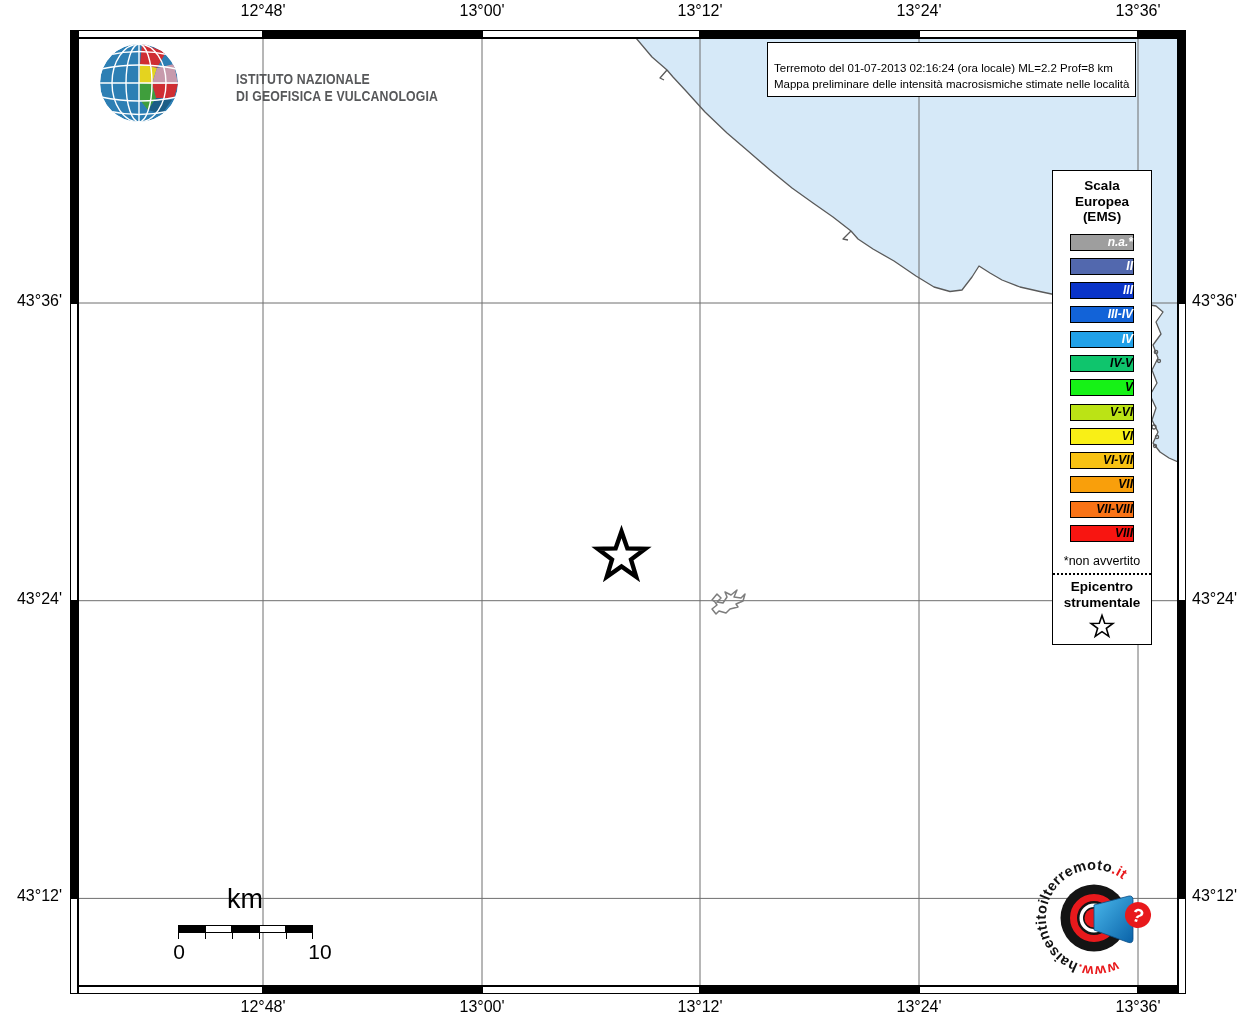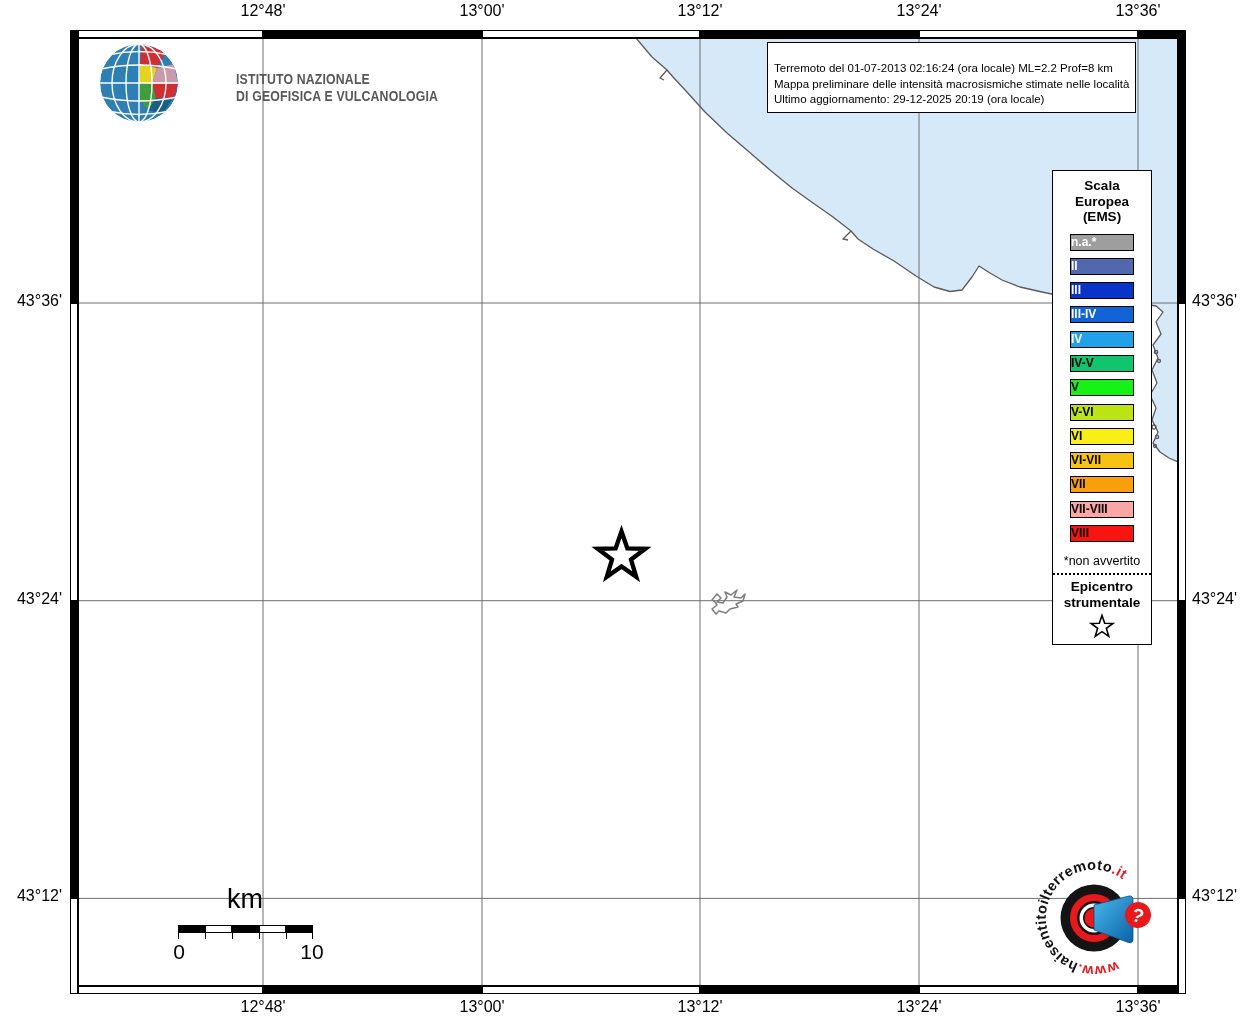--- a/index.html
+++ b/index.html
@@ -180,7 +180,6 @@
   <div class="infobox">
     <div>Terremoto del 01-07-2013 02:16:24 (ora locale) ML=2.2 Prof=8 km</div>
     <div>Mappa preliminare delle intensità macrosismiche stimate nelle località</div>
-    <div>Ultimo aggiornamento: 29-12-2025 20:19 (ora locale)</div>
   </div>
 
   <div class="legend">

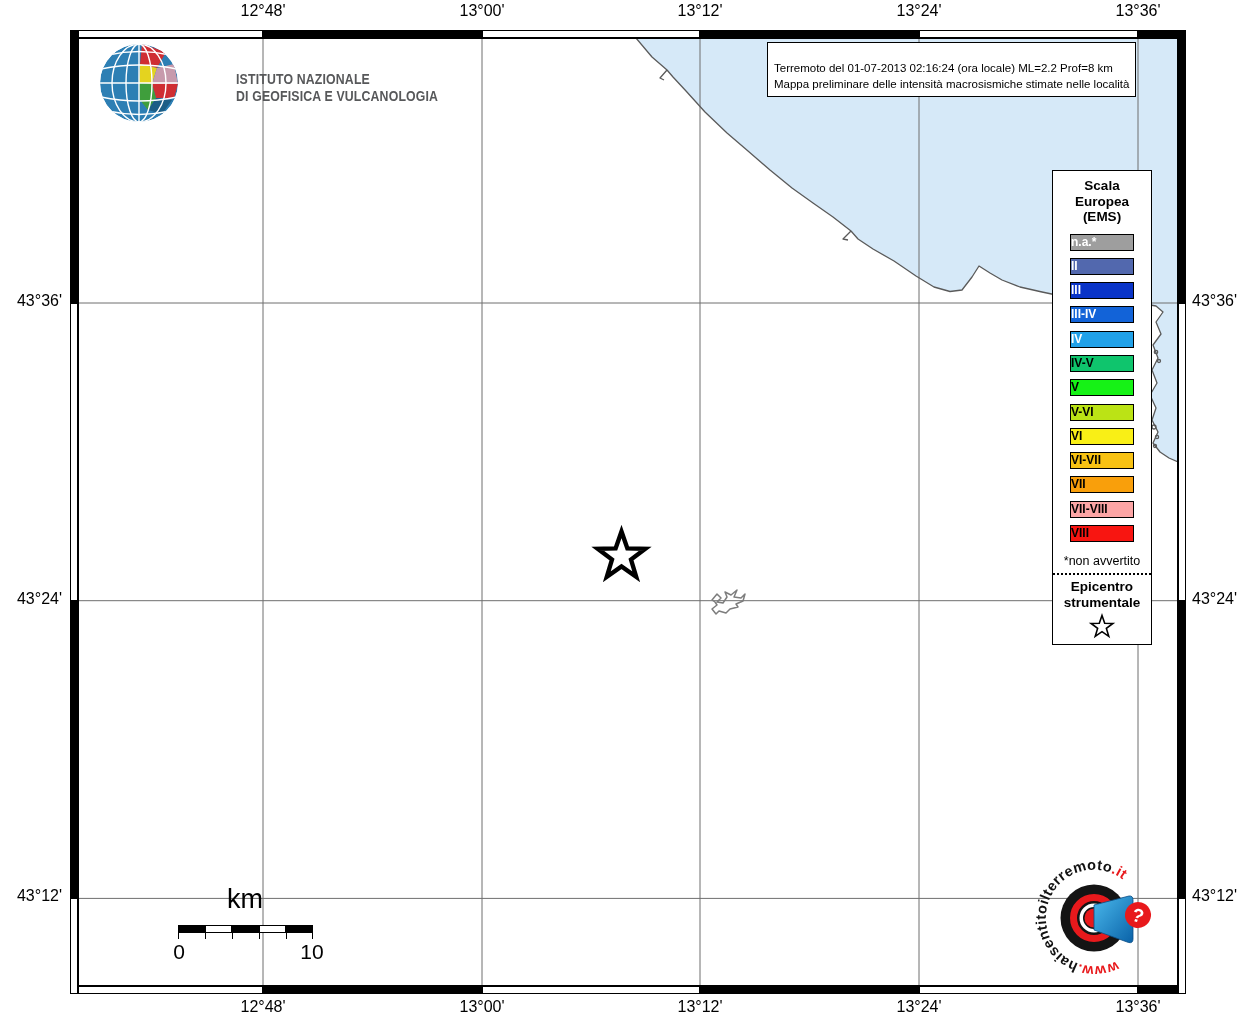--- a/index.html
+++ b/index.html
@@ -32,7 +32,7 @@
   .legend .ttl{font-size:13.5px;font-weight:700;line-height:15.5px;}
   .legend .ttl:first-child{margin-top:7px;}
   .lg-item{width:64px;height:17px;margin:7.3px auto 0 auto;border:1px solid #000;box-sizing:border-box;
-      font-size:12px;font-weight:700;line-height:15px;text-align:left;}
+      font-size:12px;font-weight:700;line-height:15px;text-align:right;font-style:italic;}
   .lg-foot{margin-top:12px;font-size:12.5px;}
   .lg-sep{margin-top:5px;border-top:2px dotted #000;height:0;}
   .lg-epi{font-size:13.5px;font-weight:700;line-height:16px;}

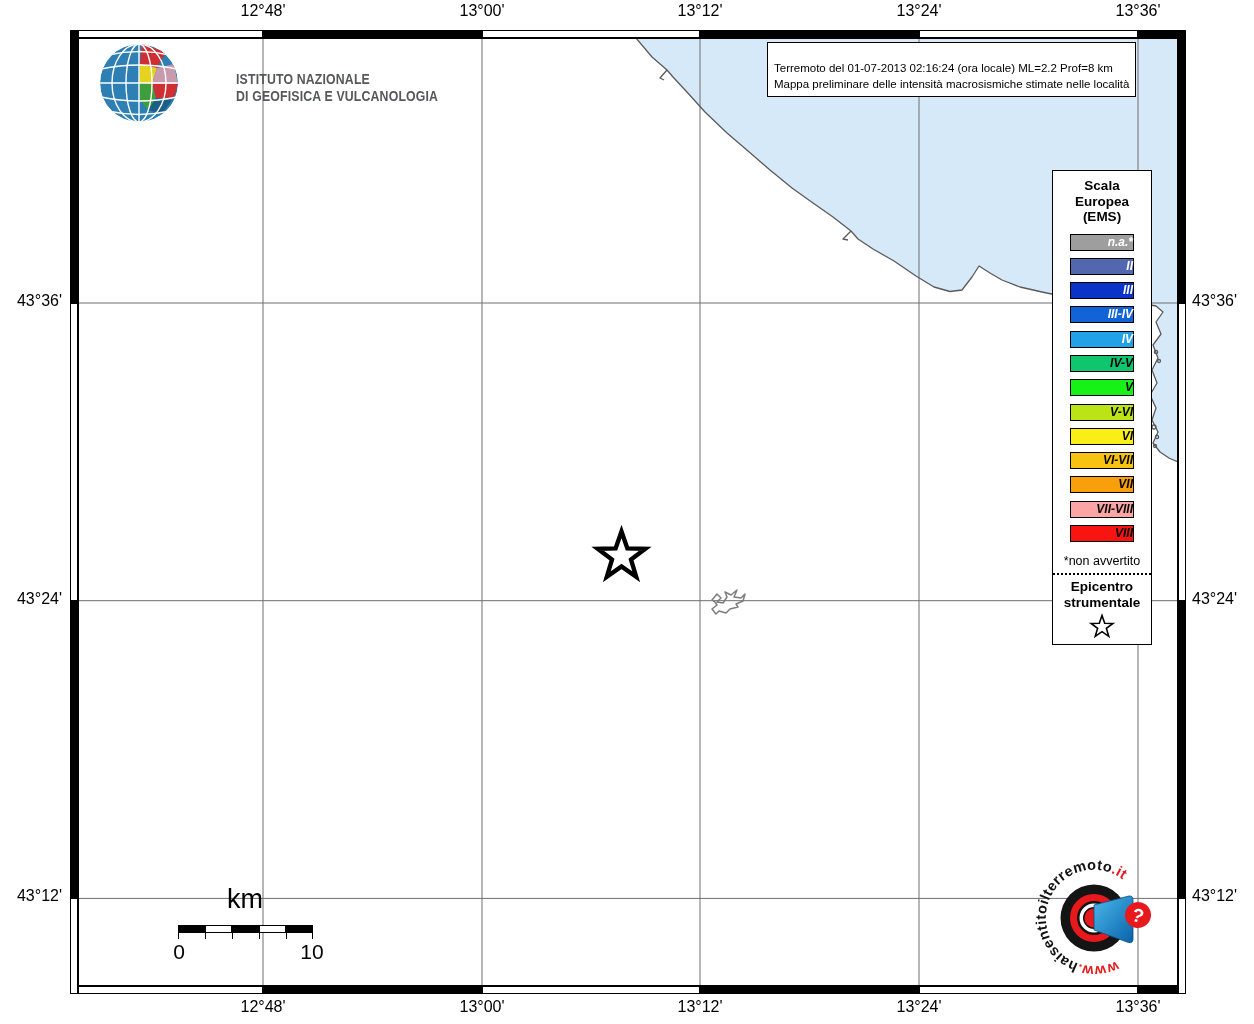--- a/index.html
+++ b/index.html
@@ -197,7 +197,7 @@
     <div class="lg-item" style="background: rgb(249, 239, 22); color: rgb(0, 0, 0);">VI</div>
     <div class="lg-item" style="background: rgb(248, 194, 19); color: rgb(0, 0, 0);">VI-VII</div>
     <div class="lg-item" style="background: rgb(249, 159, 11); color: rgb(0, 0, 0);">VII</div>
-    <div class="lg-item" style="background: #fca5a5; color: rgb(0, 0, 0);">VII-VIII</div>
+    <div class="lg-item" style="background: #f97316; color: rgb(0, 0, 0);">VII-VIII</div>
     <div class="lg-item" style="background: rgb(248, 21, 17); color: rgb(0, 0, 0);">VIII</div>
     <div class="lg-foot">*non avvertito</div>
     <div class="lg-sep"></div>

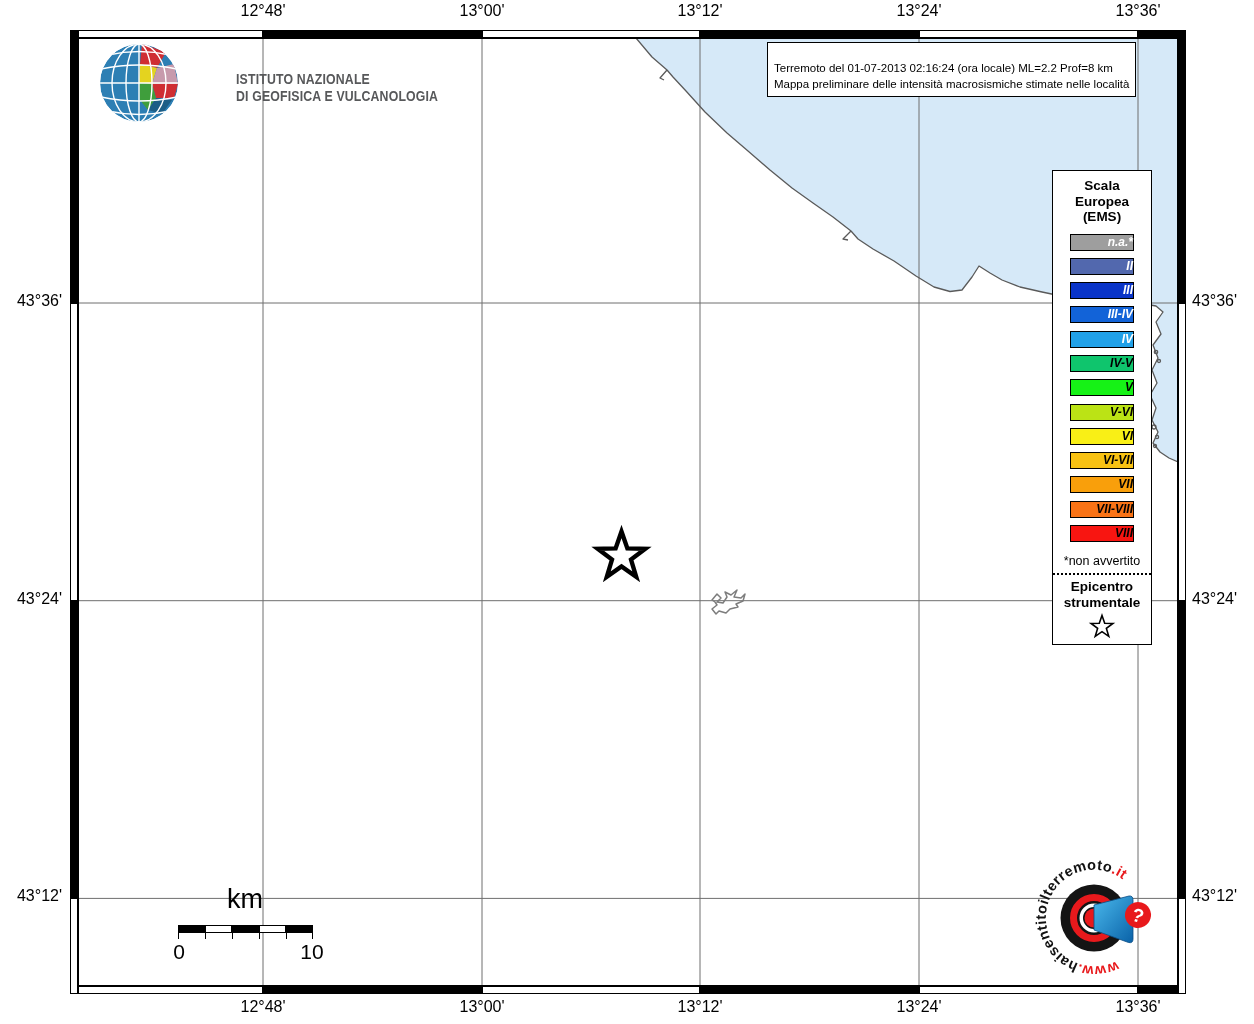--- a/index.html
+++ b/index.html
@@ -223,7 +223,7 @@
   <div class="sb-tick" style="left:286px"></div>
   <div class="sb-tick" style="left:312px"></div>
   <div class="sb-num" style="left:179px">0</div>
-  <div class="sb-num" style="left:312px">10</div>
+  <div class="sb-num" style="left:320px">10</div>
 
   <svg class="wm" width="136" height="136" viewBox="0 0 136 136">
     <defs>

